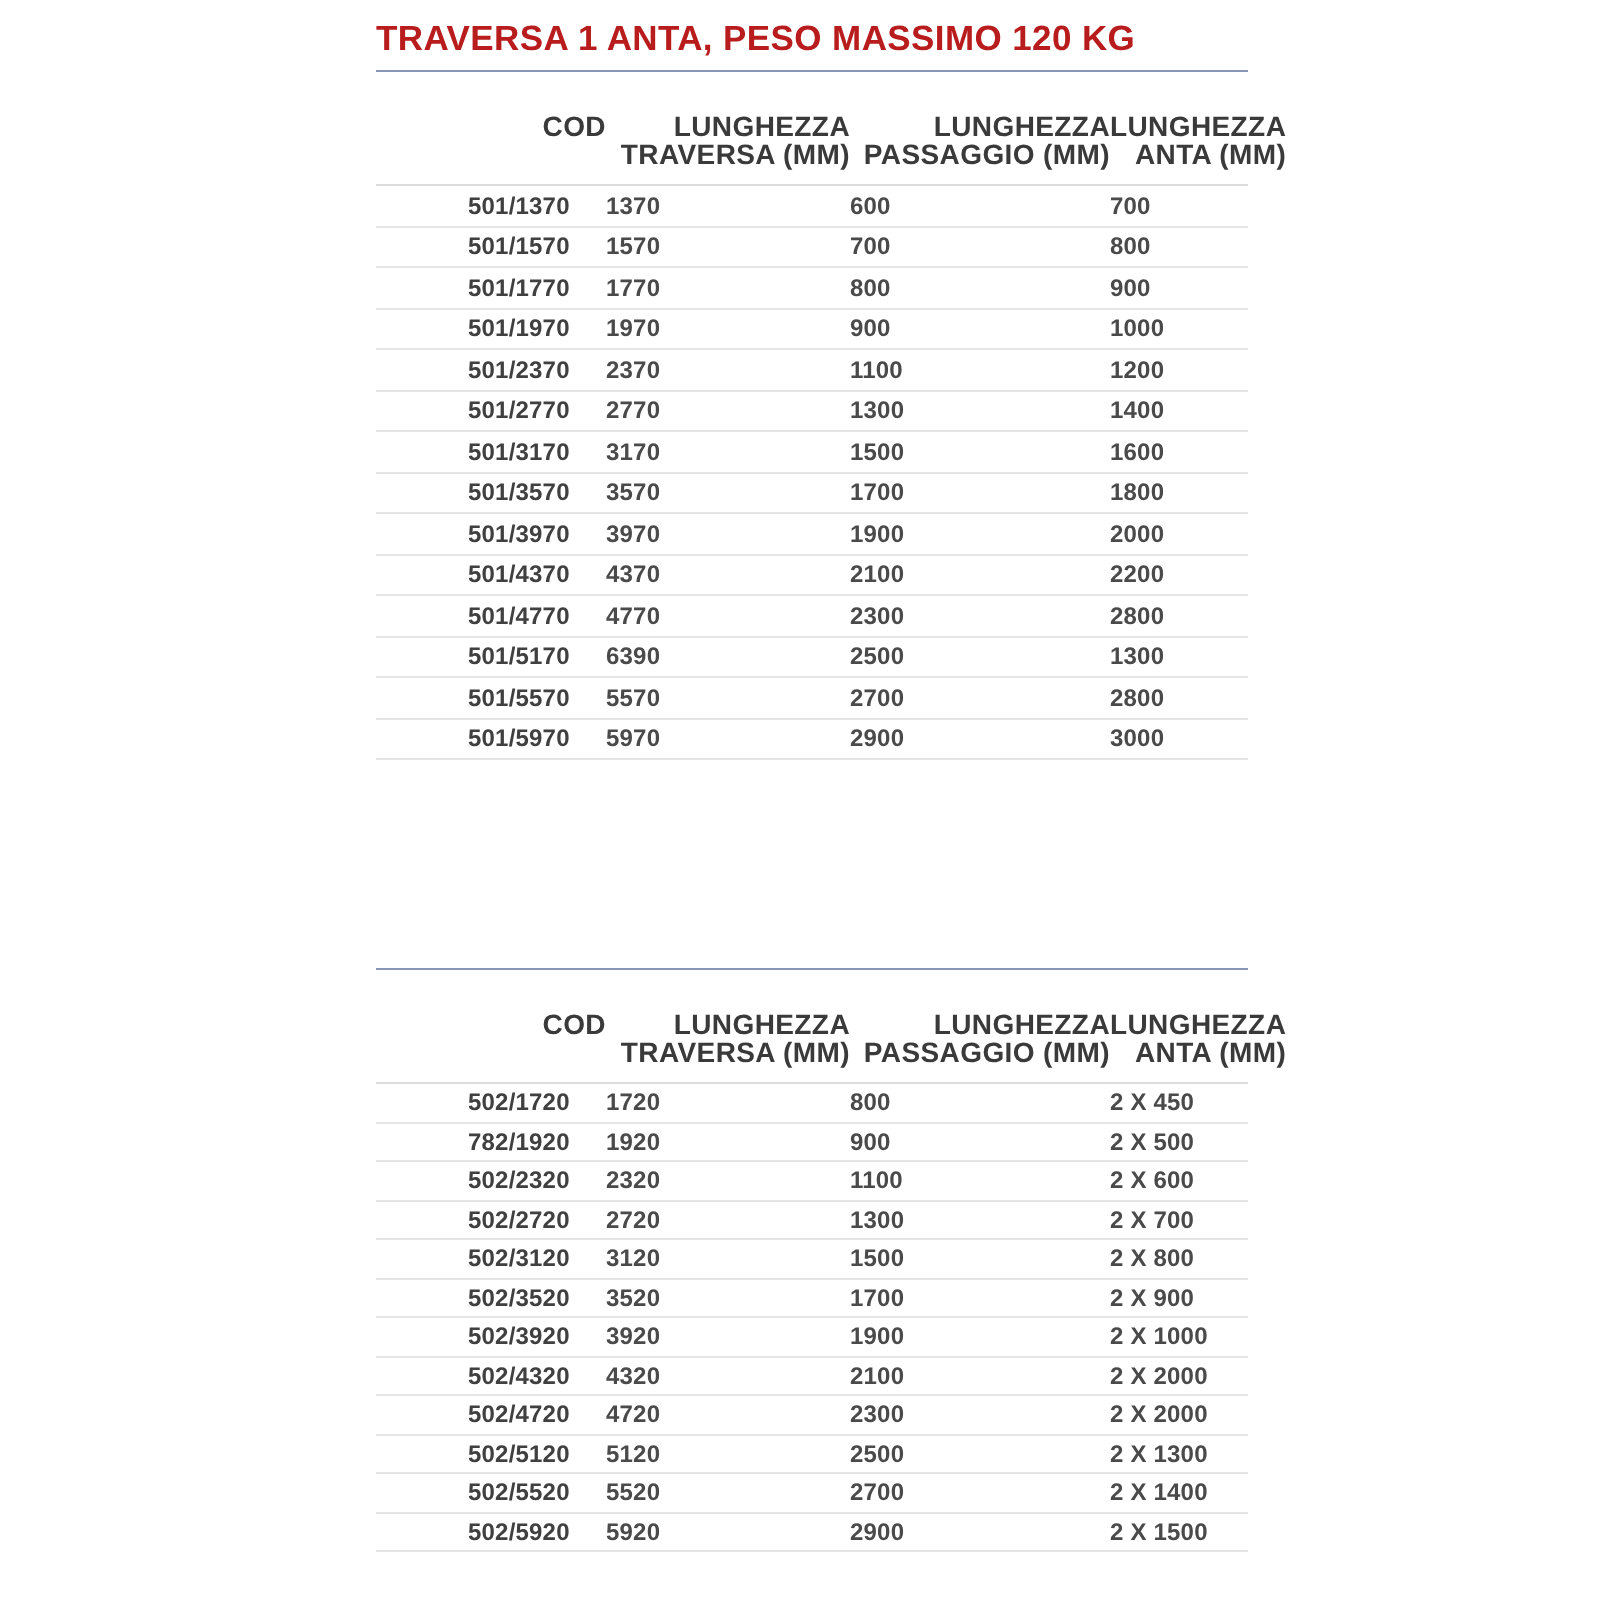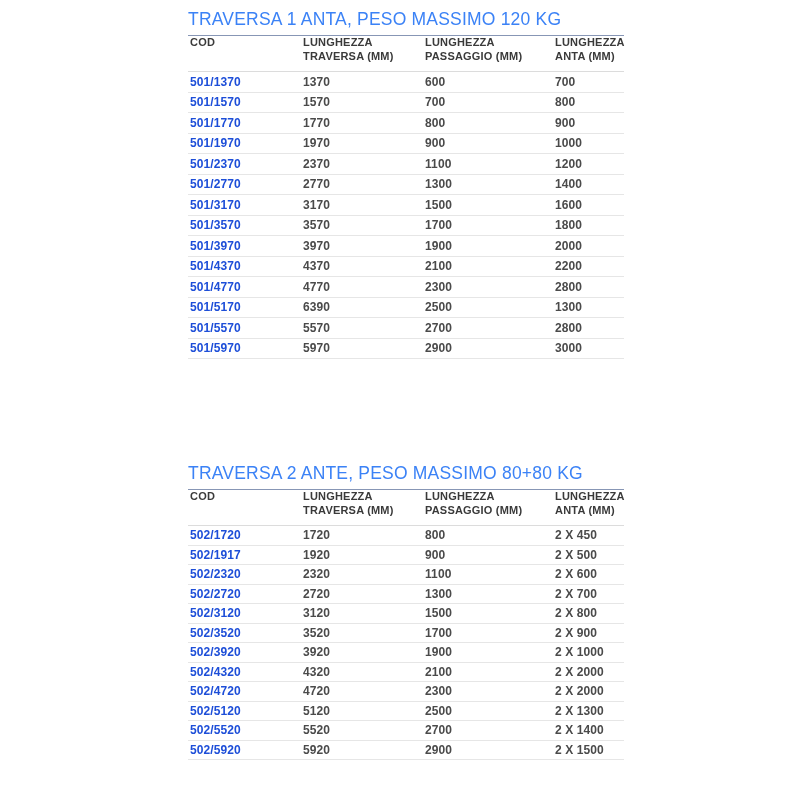--- a/index.html
+++ b/index.html
@@ -22,9 +22,9 @@
   .section-title {
     margin-top: 9px;
     font-size: 17.5px;
-    font-weight: normal;
+    font-weight: bold;
     letter-spacing: 0.2px;
-    color: #3b82f6;
+    color: #b91c1c;
     line-height: 20px;
     white-space: nowrap;
   }

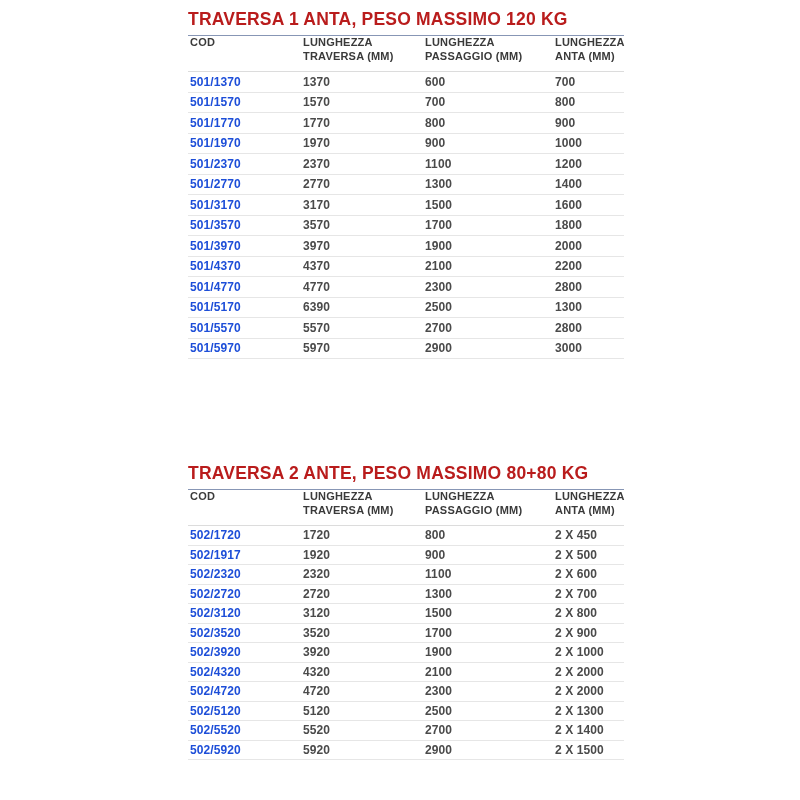--- a/index.html
+++ b/index.html
@@ -37,11 +37,13 @@
     display: grid;
     grid-template-columns: 113px 122px 130px 1fr;
     padding-left: 2px;
-    font-size: 11px;
+    margin-top: 21px;
+    font-size: 14px;
     font-weight: bold;
     color: #3a3a3a;
     line-height: 13.5px;
     letter-spacing: 0.2px;
+    text-align: right;
   }
   .thead .hcell { white-space: nowrap; }
   .head-sep {

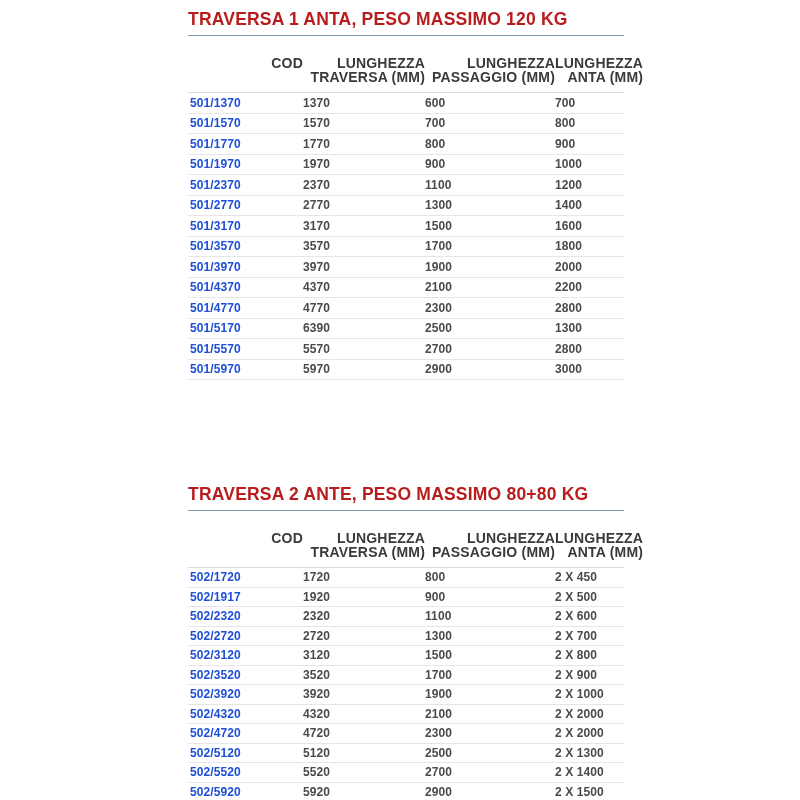--- a/index.html
+++ b/index.html
@@ -64,7 +64,7 @@
     letter-spacing: 0.1px;
     white-space: nowrap;
   }
-  .trow .cod { color: #1d4ed8; }
+  .trow .cod { color: #404040; margin-left: 44px; }
 </style>
 </head>
 <body>

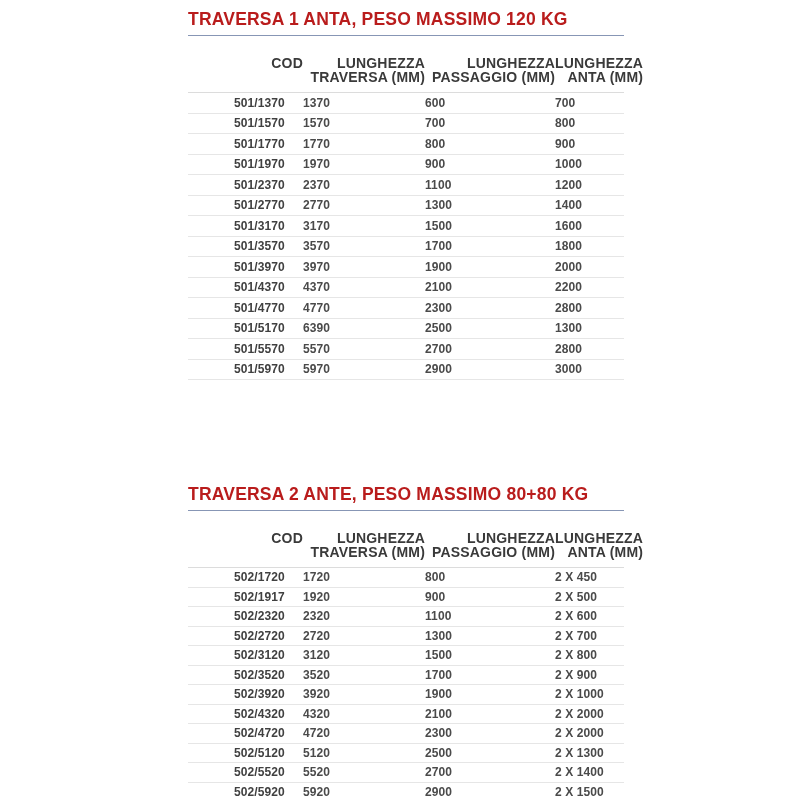--- a/index.html
+++ b/index.html
@@ -170,7 +170,6 @@
   </div>
 
   <div class="section second">
-    <div class="section-title">TRAVERSA 2 ANTE, PESO MASSIMO 80+80 KG</div>
     <div class="title-underline"></div>
     <div class="thead">
         <div class="hcell">COD</div>

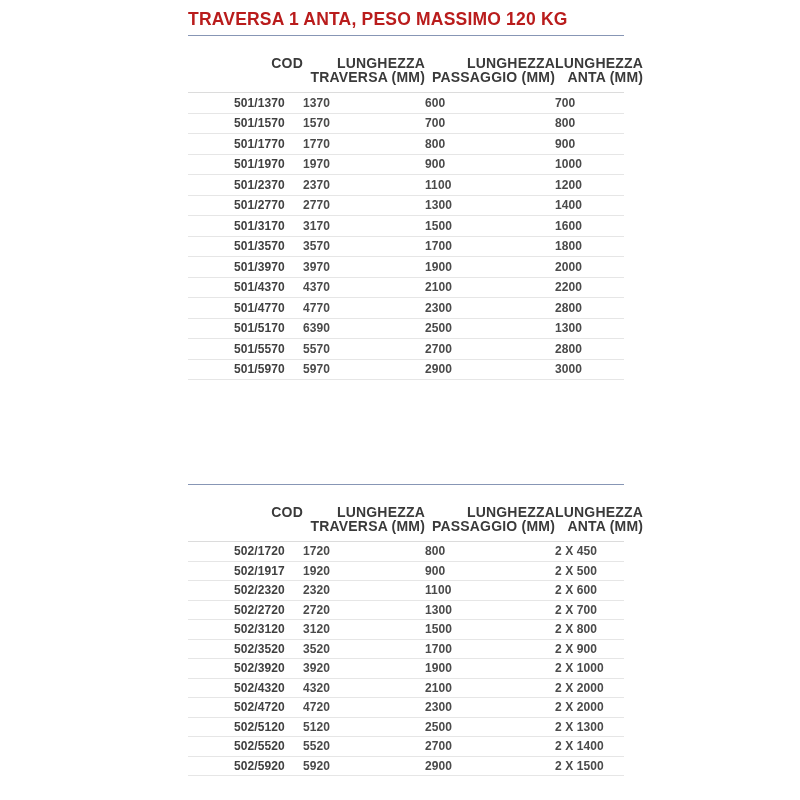--- a/index.html
+++ b/index.html
@@ -186,7 +186,7 @@
           <div class="cell">2 X 450</div>
         </div>
         <div class="trow">
-          <div class="cell cod">502/1917</div>
+          <div class="cell cod">782/1920</div>
           <div class="cell">1920</div>
           <div class="cell">900</div>
           <div class="cell">2 X 500</div>

